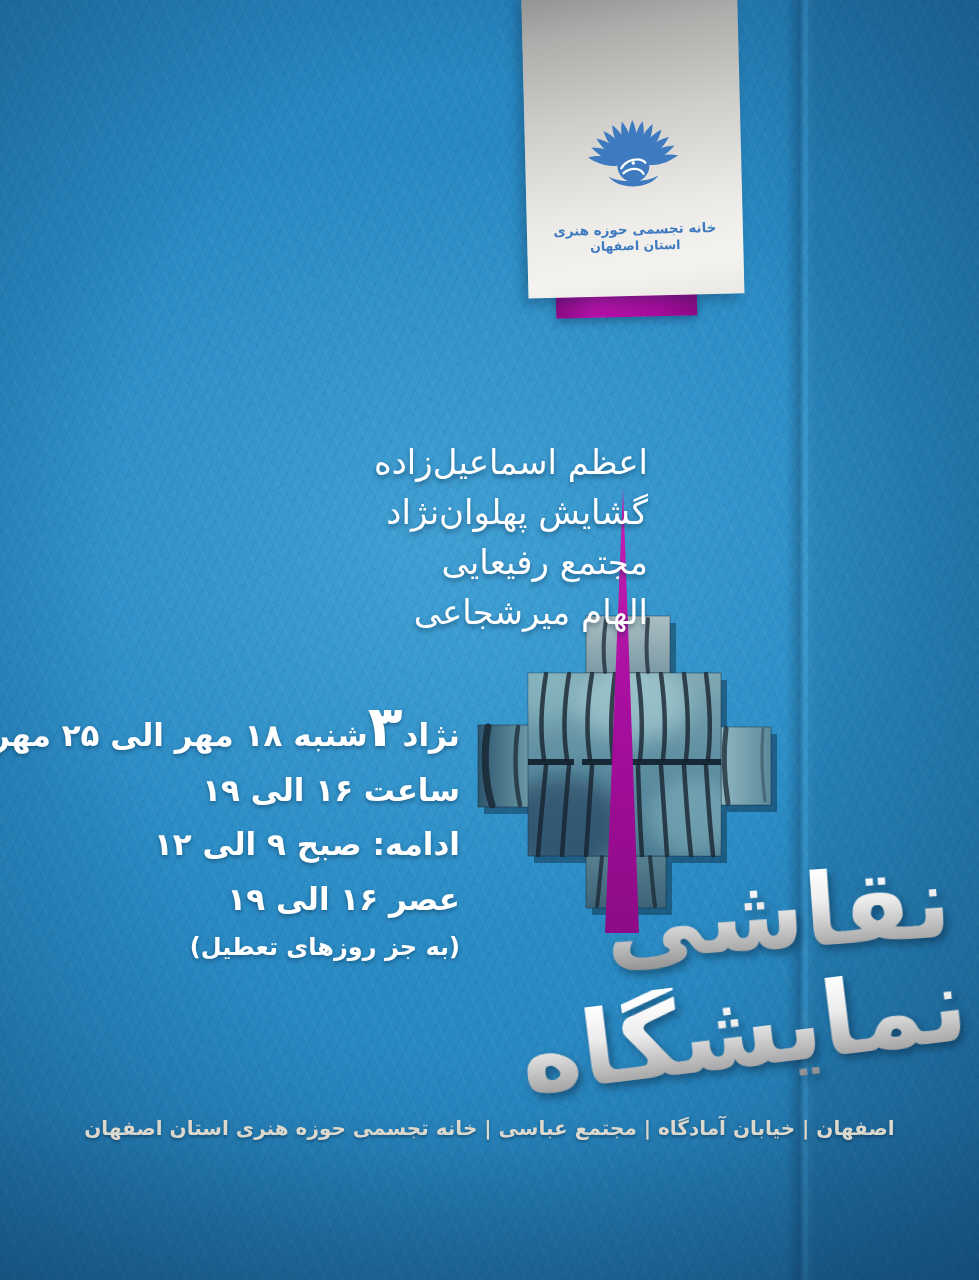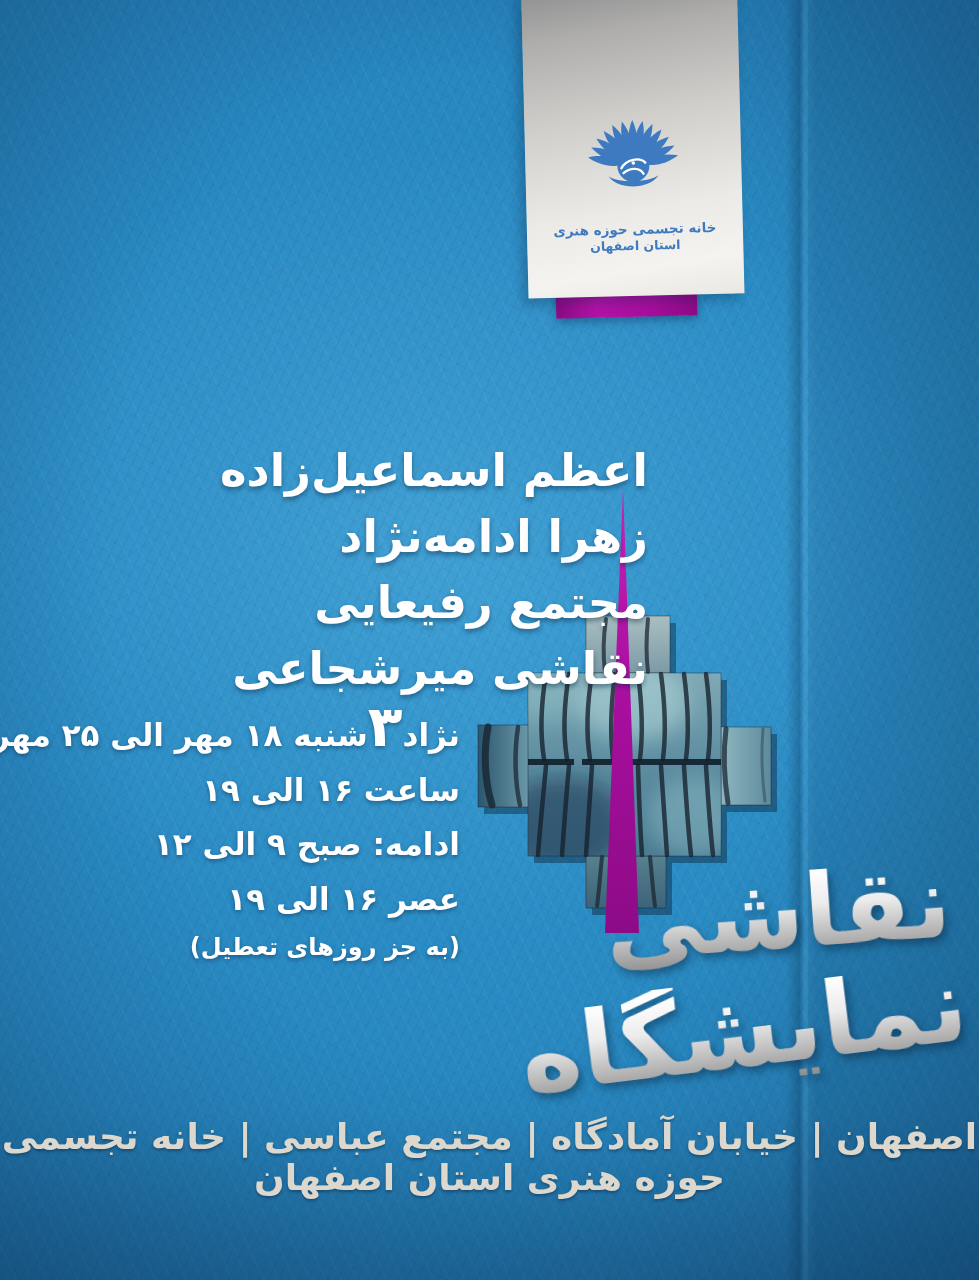--- a/index.html
+++ b/index.html
@@ -44,7 +44,7 @@
 
   
   .artists{position:absolute;top:438px;right:331px;direction:rtl;text-align:right;
-    color:#fff;font-weight:bold;font-size:45px;line-height:1.47;
+    color:#fff;font-weight:normal;font-size:34px;line-height:1.47;
     text-shadow:0 3px 5px rgba(5,35,65,.45);white-space:nowrap;}
 
   

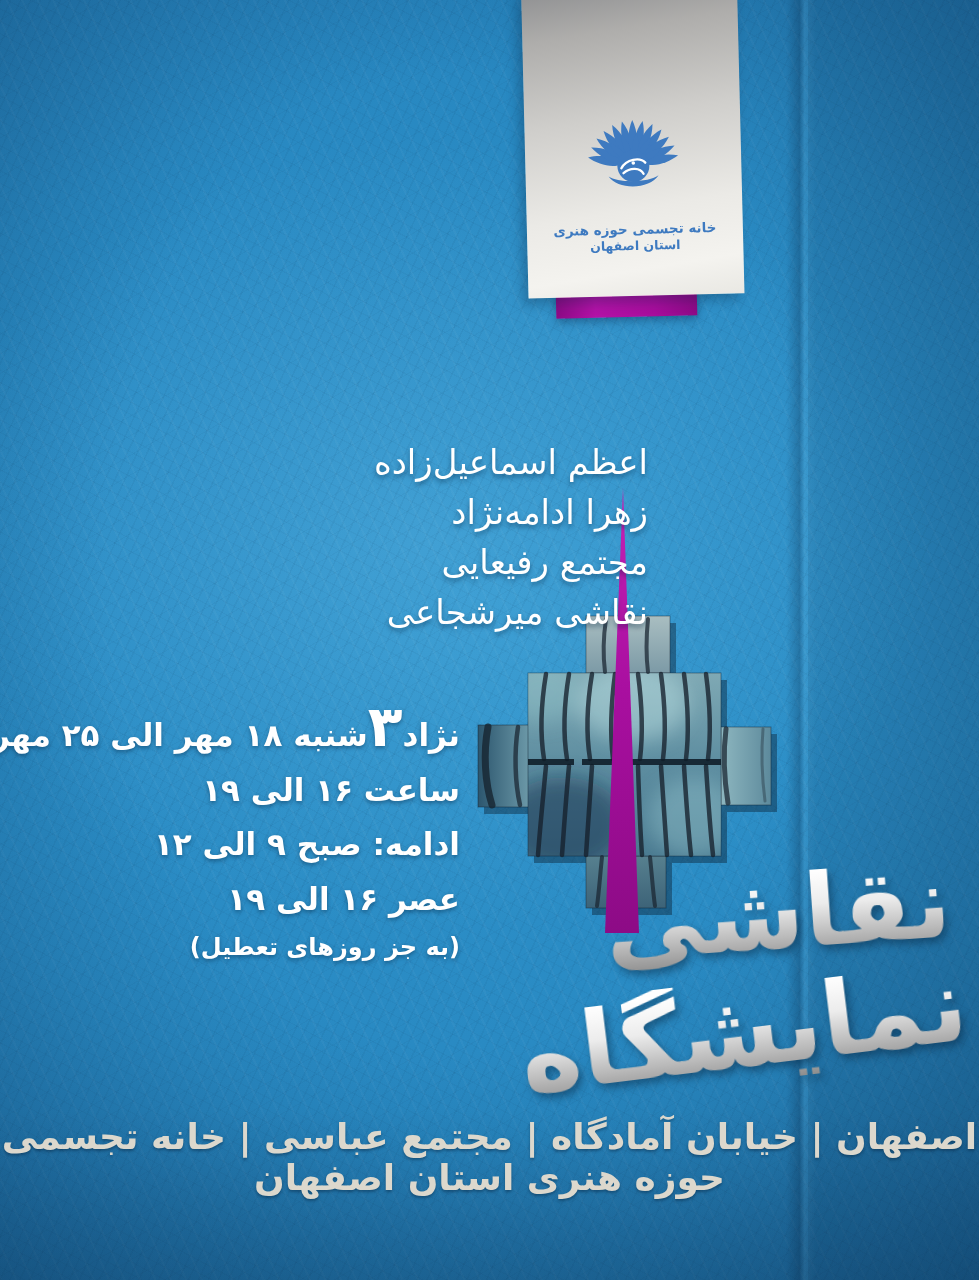--- a/index.html
+++ b/index.html
@@ -214,7 +214,7 @@
 
   <div class="artists">
     <div>اعظم اسماعیل‌زاده</div>
-    <div>زهرا ادامه‌نژاد</div>
+    <div>گشایش پهلوان‌نژاد</div>
     <div>مجتمع رفیعایی</div>
     <div>نقاشی میرشجاعی</div>
   </div>

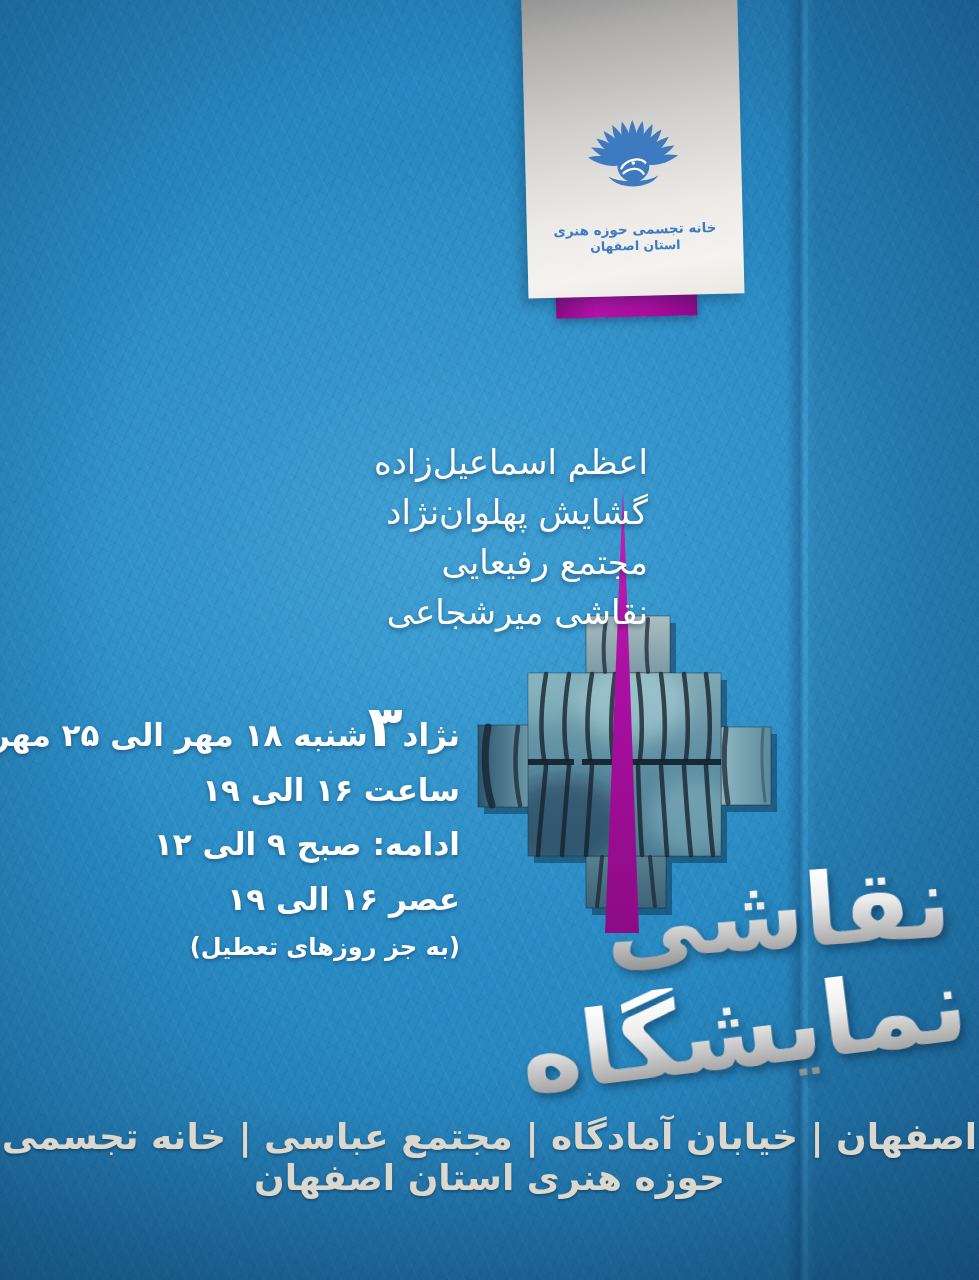--- a/index.html
+++ b/index.html
@@ -216,7 +216,7 @@
     <div>اعظم اسماعیل‌زاده</div>
     <div>گشایش پهلوان‌نژاد</div>
     <div>مجتمع رفیعایی</div>
-    <div>نقاشی میرشجاعی</div>
+    <div>الهام میرشجاعی</div>
   </div>
 
   <div class="schedule">

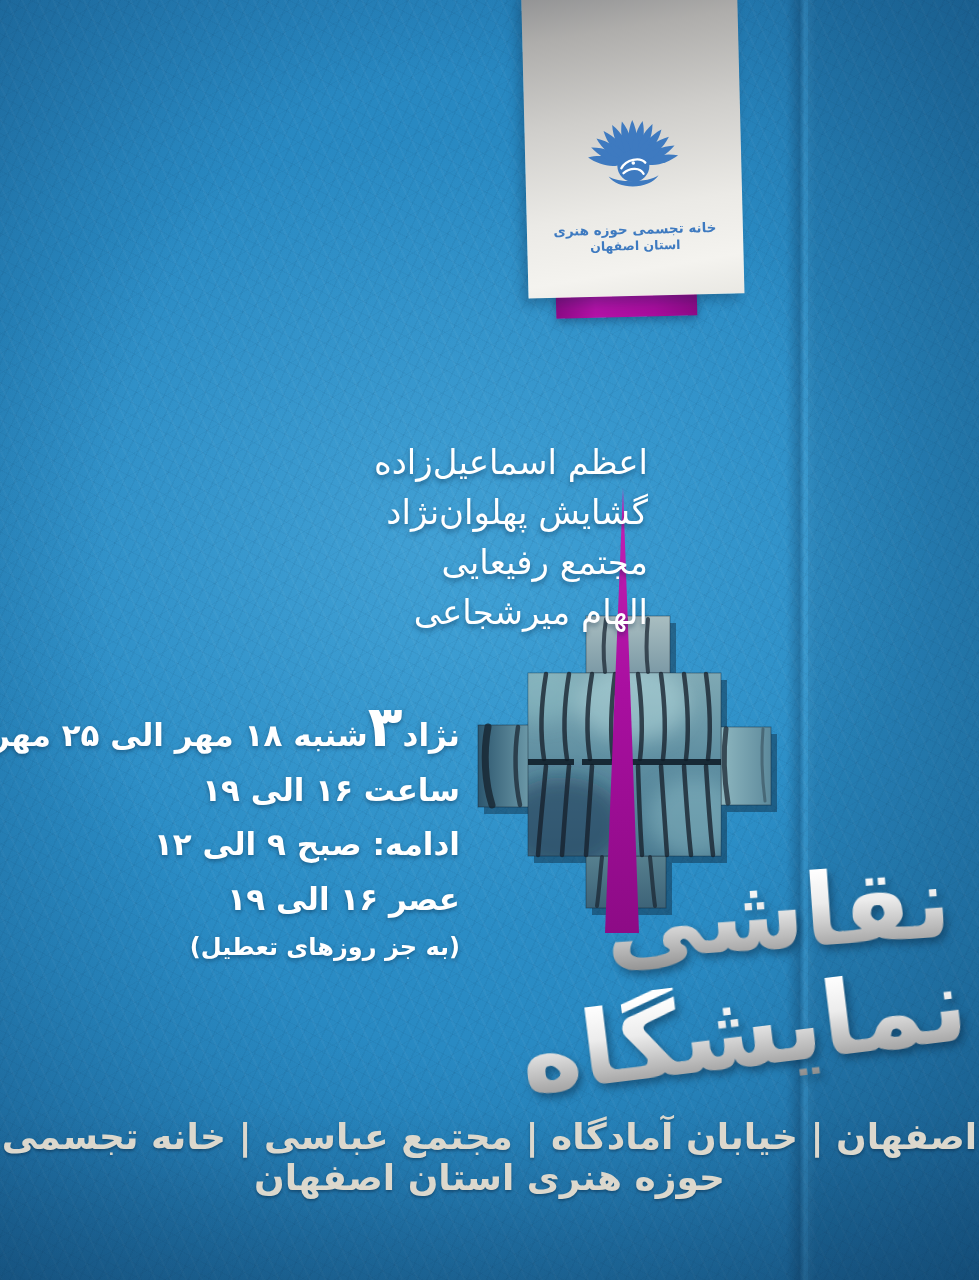--- a/index.html
+++ b/index.html
@@ -64,7 +64,7 @@
 
   
   .address{position:absolute;top:1116px;left:0;width:100%;direction:rtl;text-align:center;
-    color:#dcd8cd;font-size:36px;font-weight:bold;text-shadow:0 2px 3px rgba(5,30,55,.40);}
+    color:#dcd8cd;font-size:20px;font-weight:bold;text-shadow:0 2px 3px rgba(5,30,55,.40);}
 </style>
 </head>
 <body>

